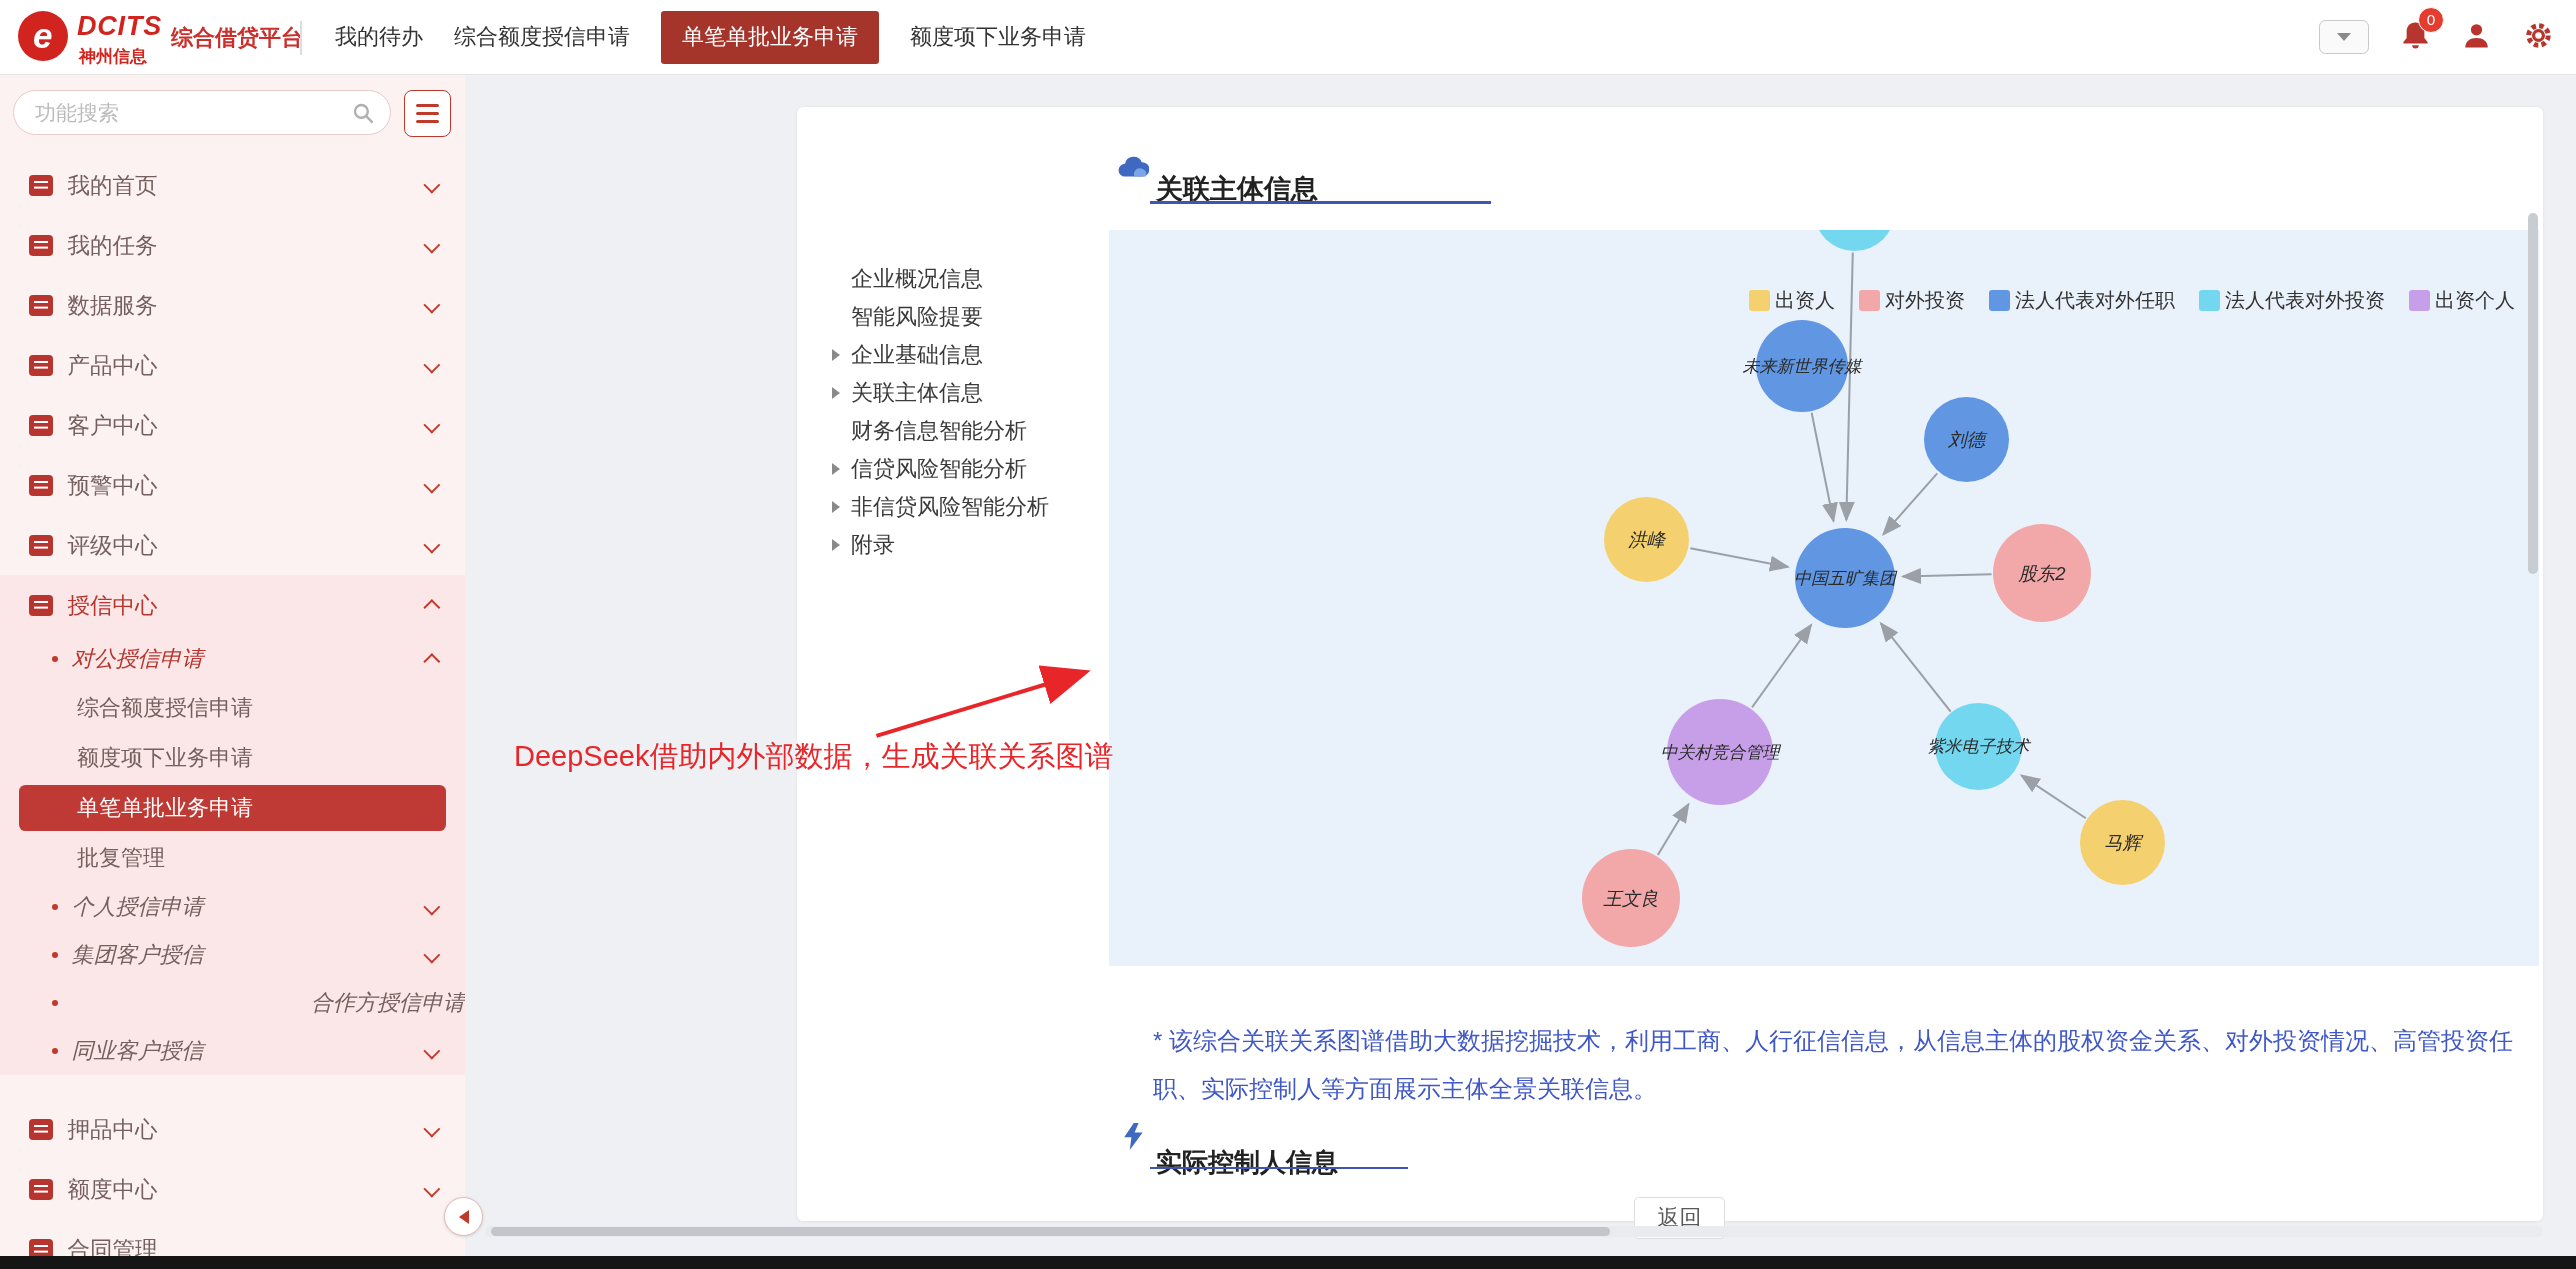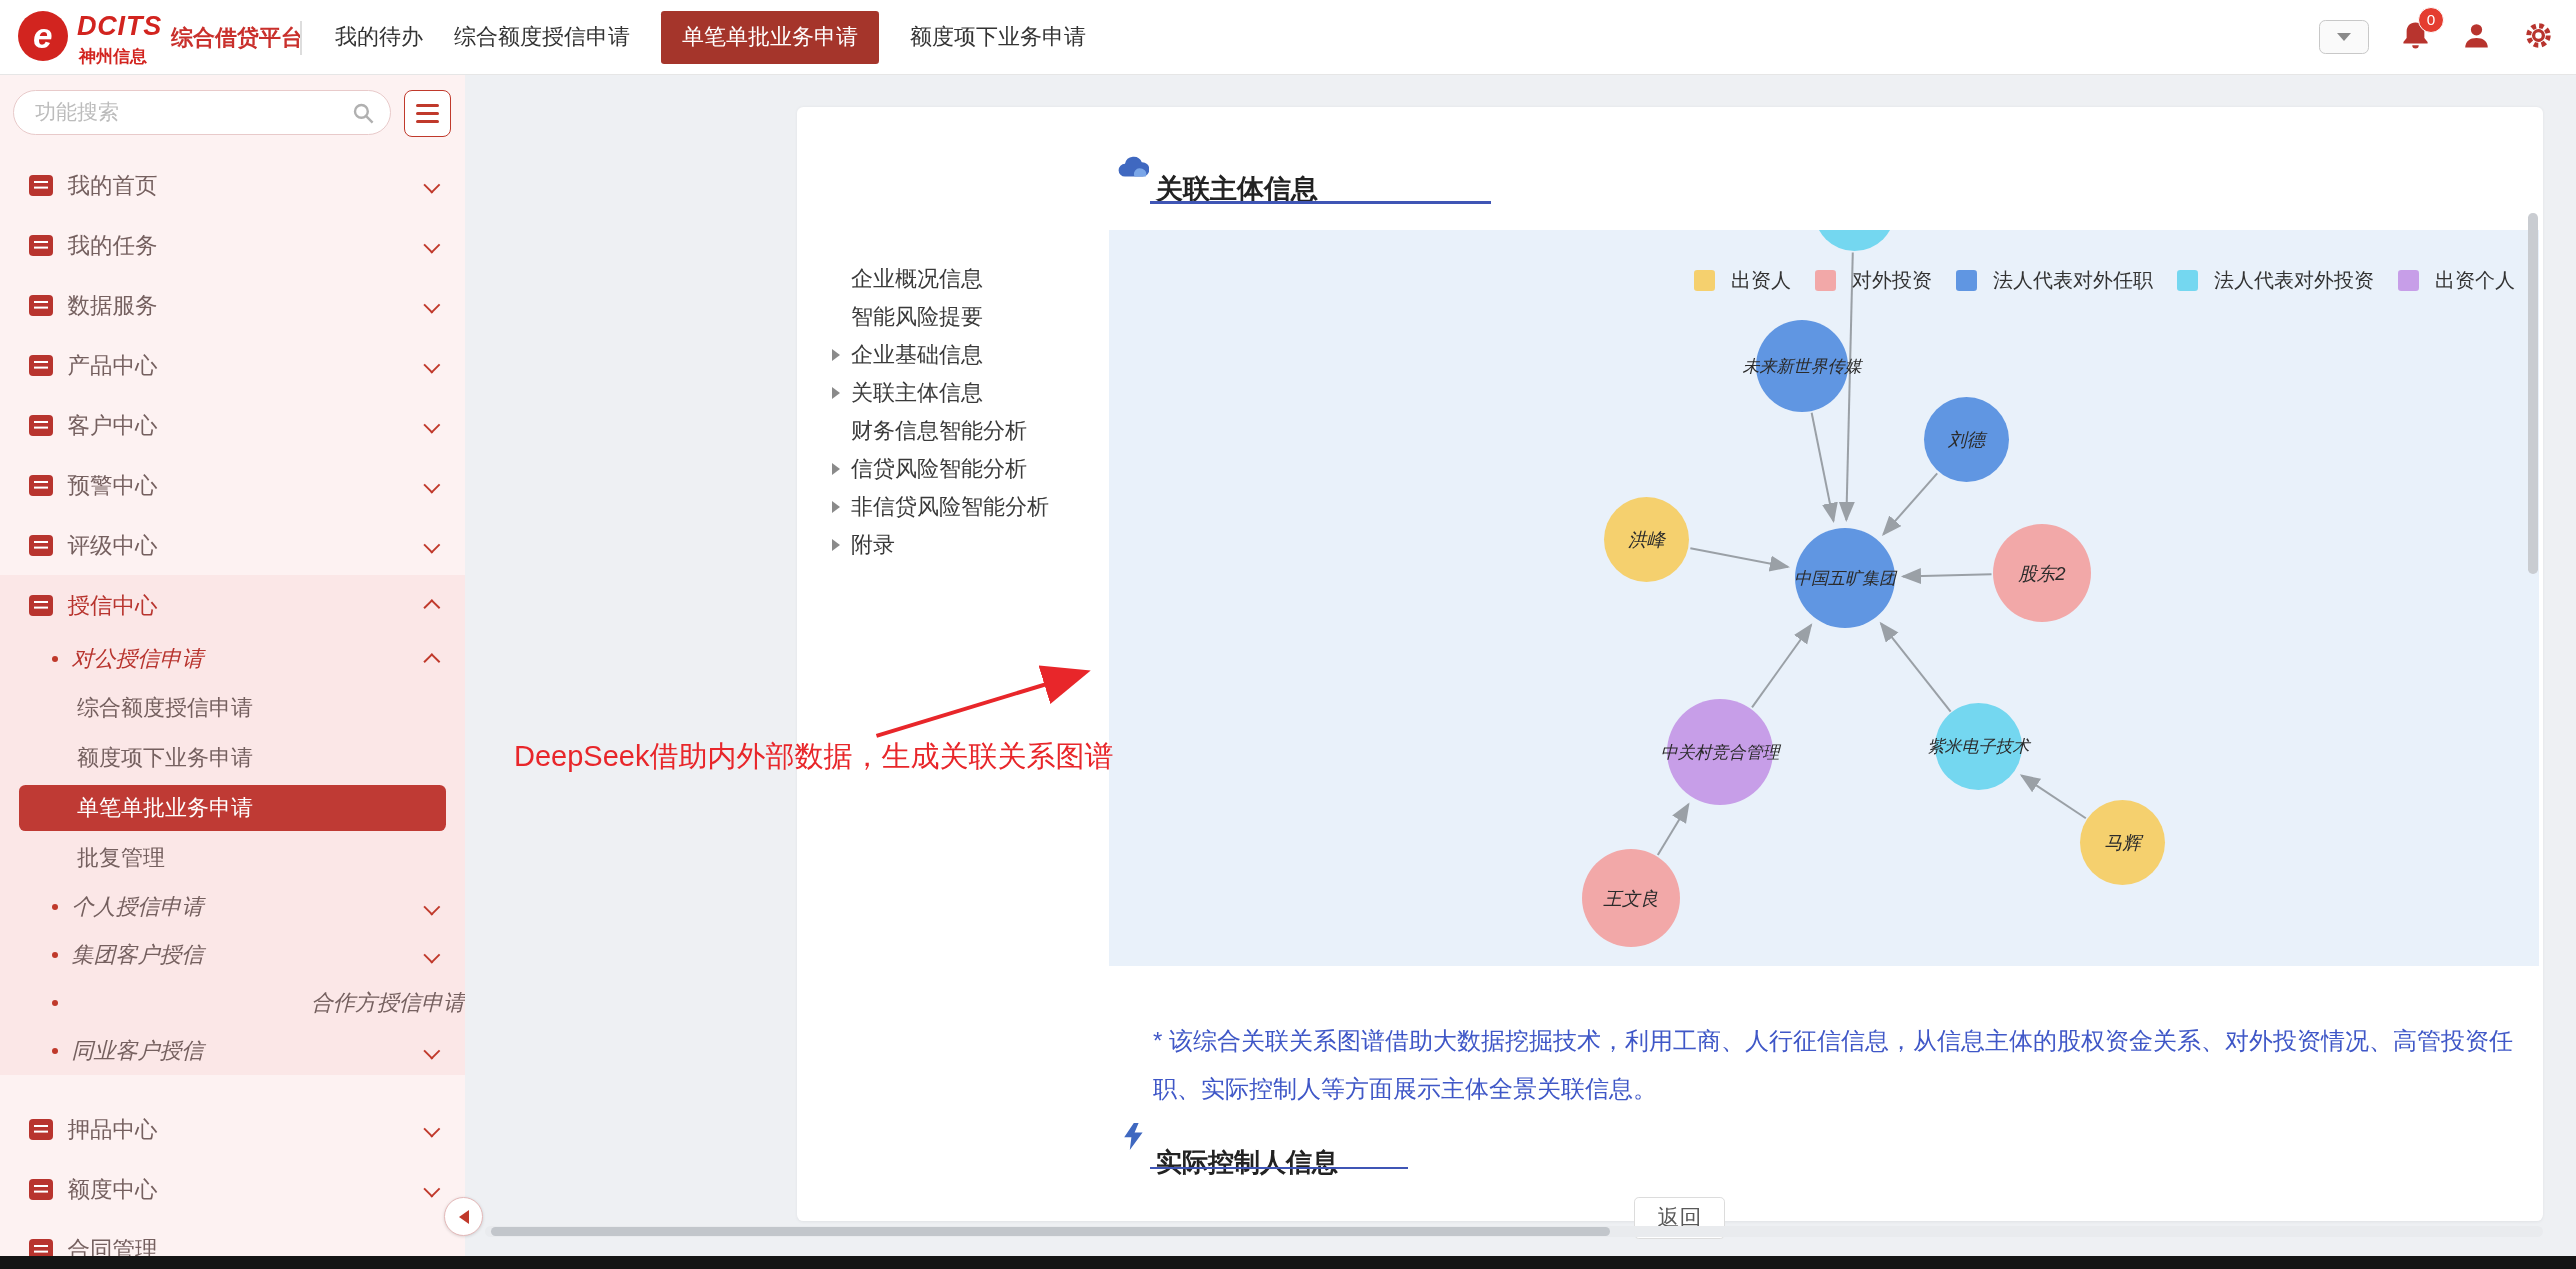--- a/index.html
+++ b/index.html
@@ -32,7 +32,7 @@
   .sidebar{position:absolute;left:0;top:74px;width:465px;height:1196px;background:#fdf2f2;z-index:4;overflow:hidden;}
   .search-wrap{position:absolute;left:13px;top:16px;width:378px;height:45px;}
   .search-input{width:100%;height:100%;box-sizing:border-box;border:0.8px solid #e8caca;border-radius:22.5px;
-    background:#fff;padding:0 52px 0 21px;font-size:21px;color:#1d4ed8;outline:none;font-family:Liberation Serif, serif;}
+    background:#fff;padding:0 52px 0 21px;font-size:21px;color:#1d4ed8;outline:none;font-family:Liberation Sans, sans-serif;}
   .search-input::placeholder{color:#bcbcbc;}
   .search-icon{position:absolute;right:16px;top:10.5px;}
   .menu-toggle-btn{position:absolute;left:404px;top:16px;width:45px;height:45px;border:1.6px solid #c0392b;

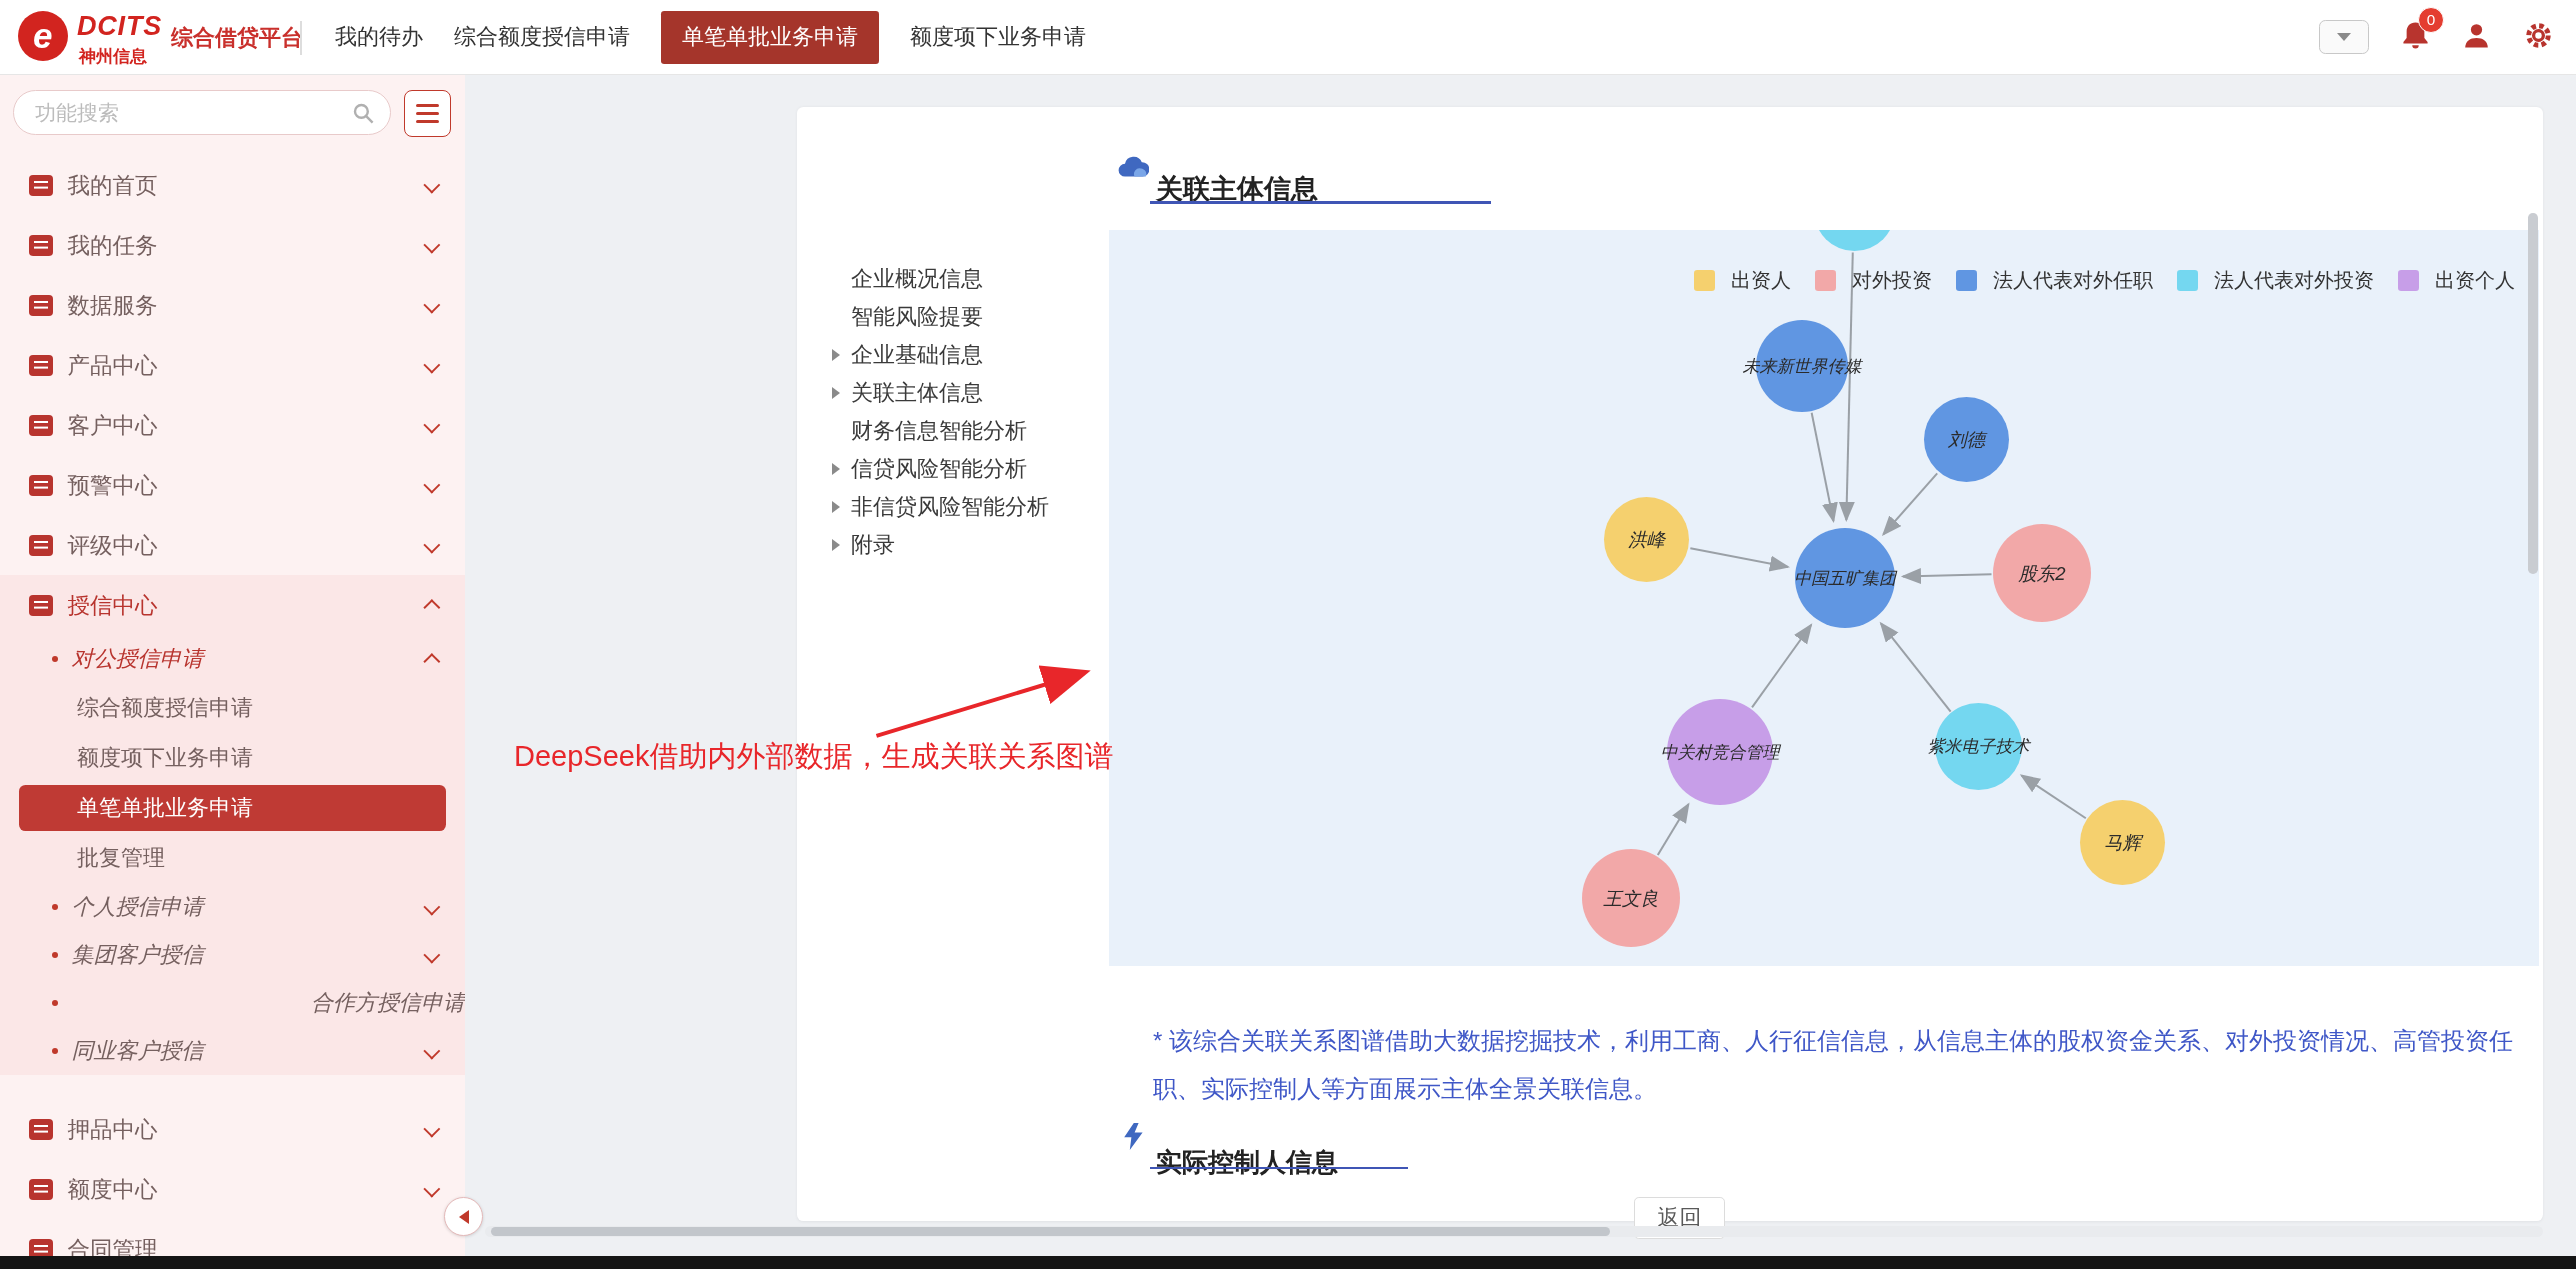--- a/index.html
+++ b/index.html
@@ -80,7 +80,7 @@
   .sec1-underline{position:absolute;left:353px;top:94px;width:341px;height:3.2px;background:#3f55b5;}
   .graph{position:absolute;left:312px;top:123px;width:1430px;height:736px;background:#e9f1fa;overflow:hidden;}
   .legend{position:absolute;top:37px;right:24px;display:flex;align-items:center;gap:24px;z-index:3;}
-  .legend-item{display:flex;align-items:center;gap:16px;}
+  .legend-item{display:flex;align-items:center;gap:5px;margin-top:20px;}
   .legend-sq{width:21px;height:21px;border-radius:3.2px;}
   .legend-label{font-size:20px;color:#333;}
   #edges-svg{position:absolute;left:0;top:0;}

